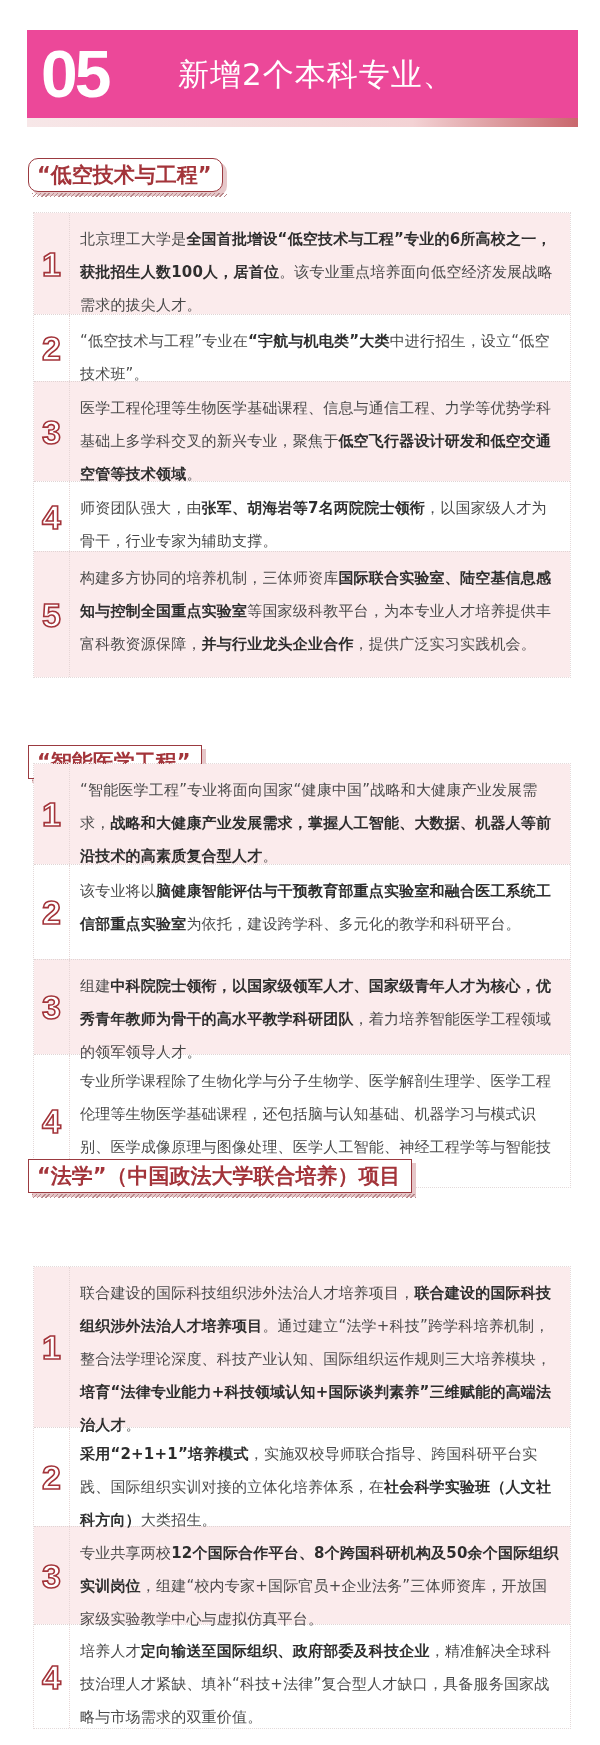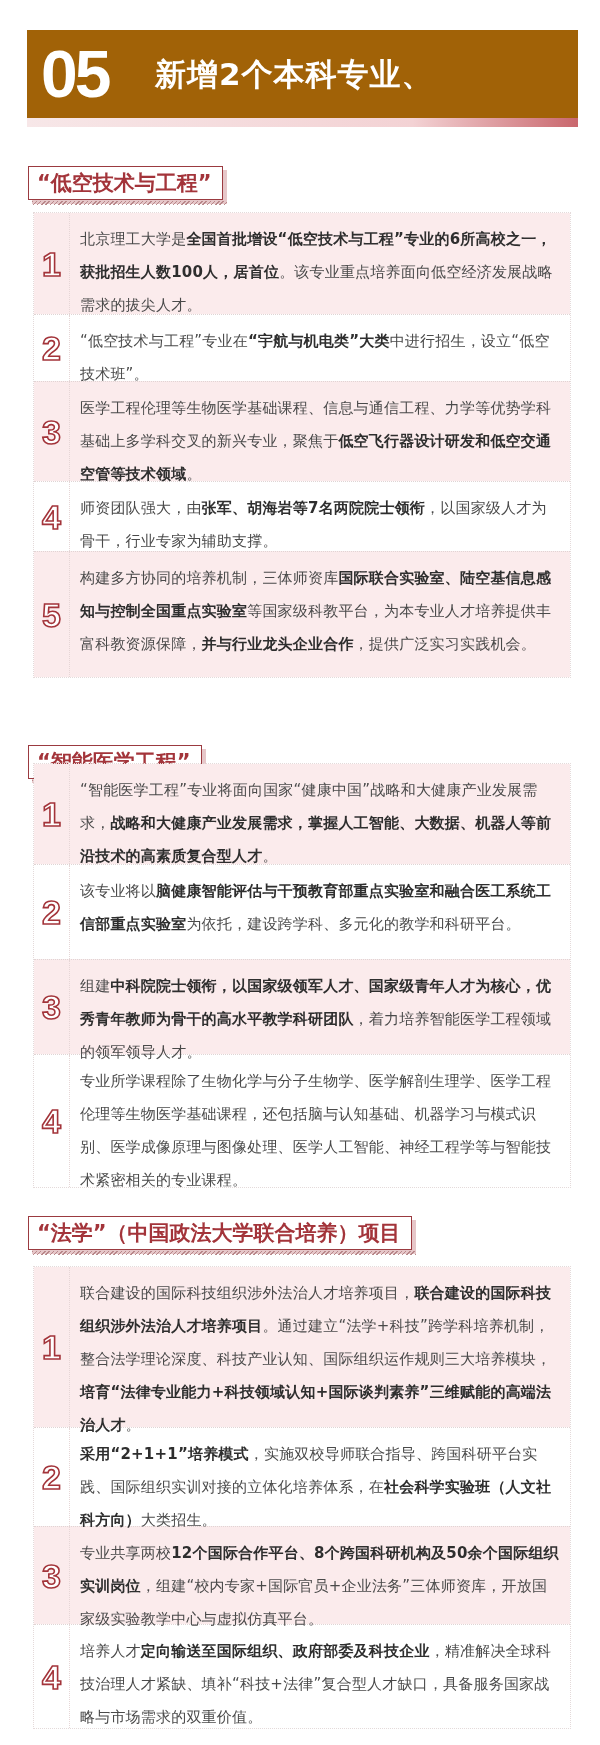--- a/index.html
+++ b/index.html
@@ -8,7 +8,7 @@
 
   .banner {
     position: absolute; left: 27px; top: 30px; width: 551px; height: 88px;
-    background: #a16207; color: #fff; display: flex; align-items: center;
+    background: #ec4899; color: #fff; display: flex; align-items: center;
   }
   .banner-strip {
     position: absolute; left: 27px; top: 118px; width: 551px; height: 9px;

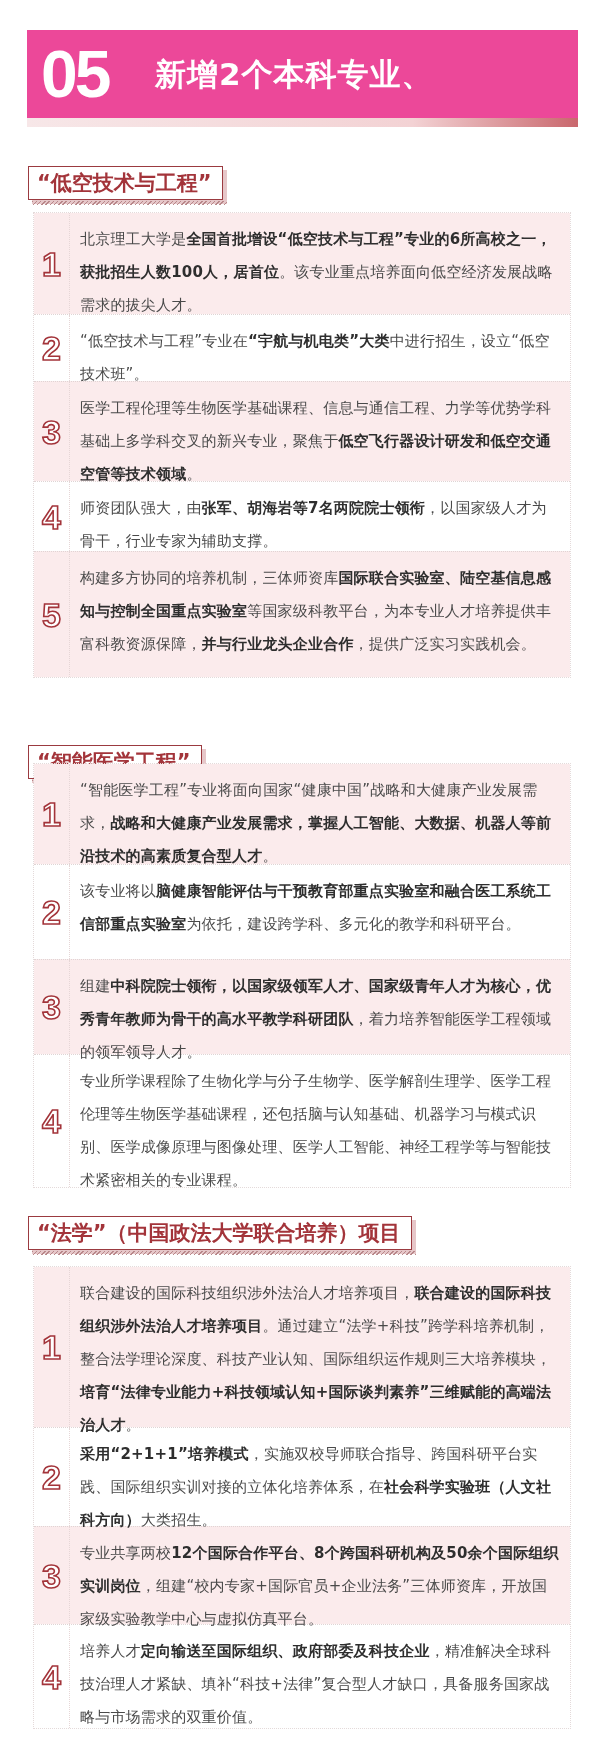--- a/index.html
+++ b/index.html
@@ -21,7 +21,7 @@
   }
   .banner-title { display: flex; flex-direction: column; margin-left: 6px; }
   .banner-title span {
-    font-weight: 700; font-size: 31px; line-height: 38px; letter-spacing: 1px; white-space: nowrap;
+    font-weight: 400; font-size: 31px; line-height: 38px; letter-spacing: 1px; white-space: nowrap; margin-left: 23px;
   }
 
   .tag {

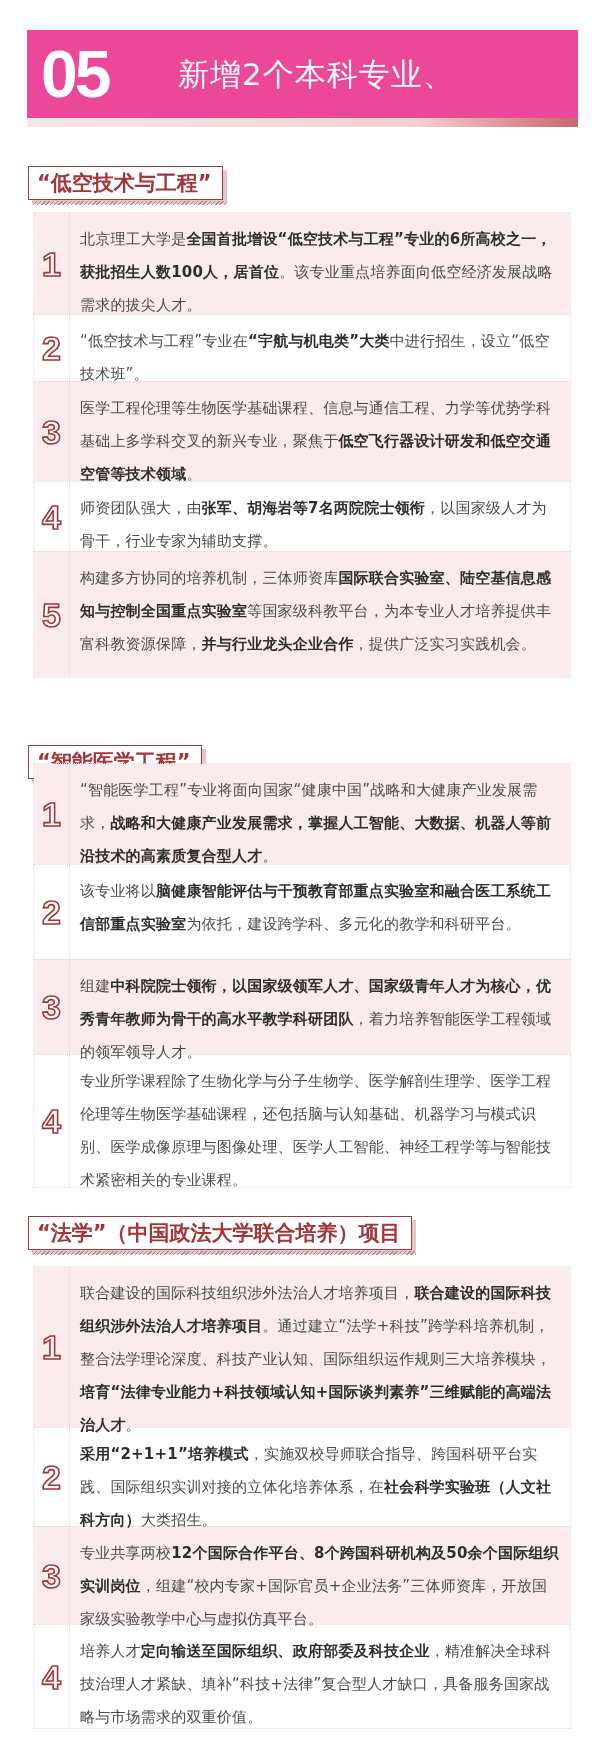--- a/index.html
+++ b/index.html
@@ -66,7 +66,7 @@
 </div>
 <div class="banner-strip"></div>
 
-<div class="tag" style="top:166px;">“低空技术与工程”</div>
+<div class="tag" style="top:158px;border-radius:10px;">“低空技术与工程”</div>
 <div class="card" style="top:212px;">
   <div class="row pink" style="height:101px;">
     <div class="num-col">

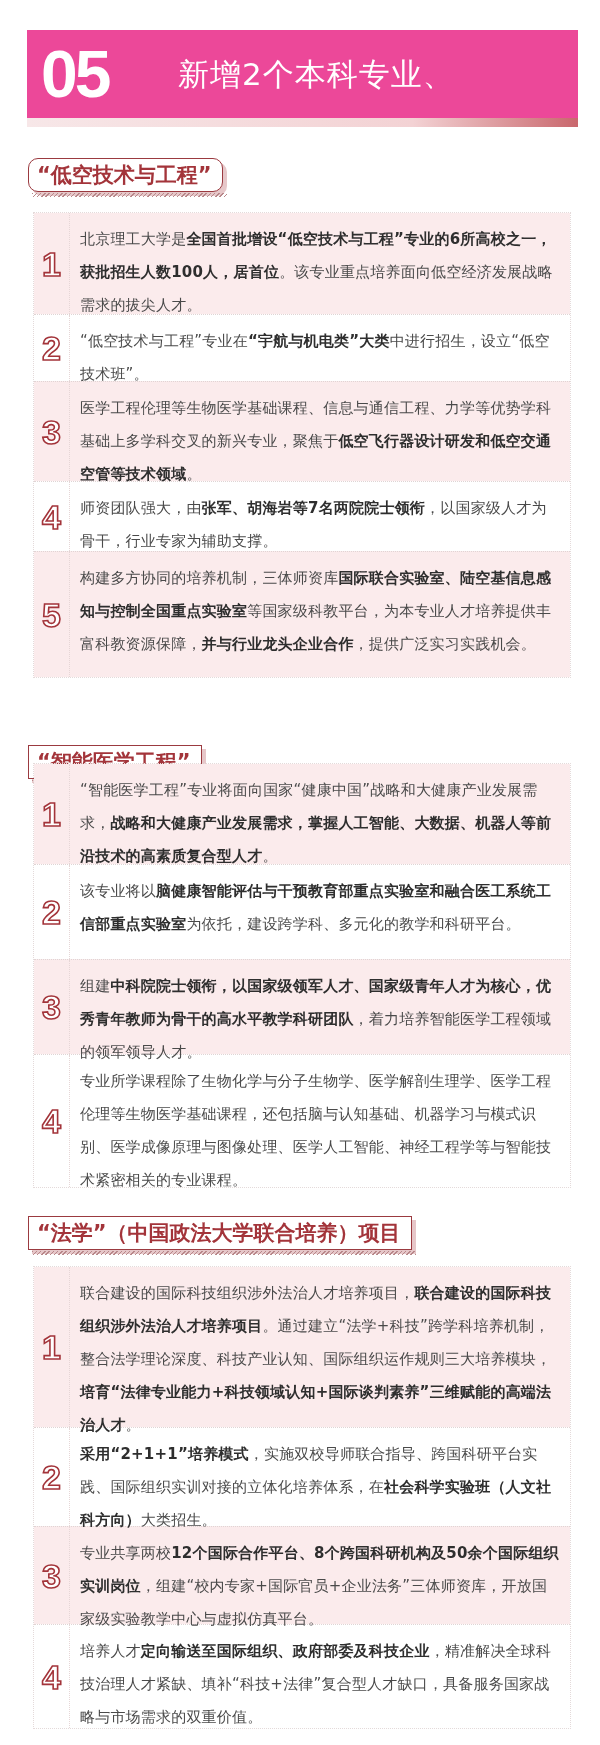--- a/index.html
+++ b/index.html
@@ -128,7 +128,7 @@
   </div>
 </div>
 
-<div class="tag" style="top:1216px;">“法学”（中国政法大学联合培养）项目</div>
+<div class="tag" style="top:1159px;">“法学”（中国政法大学联合培养）项目</div>
 <div class="card" style="top:1266px;">
   <div class="row pink" style="height:160px;">
     <div class="num-col">

